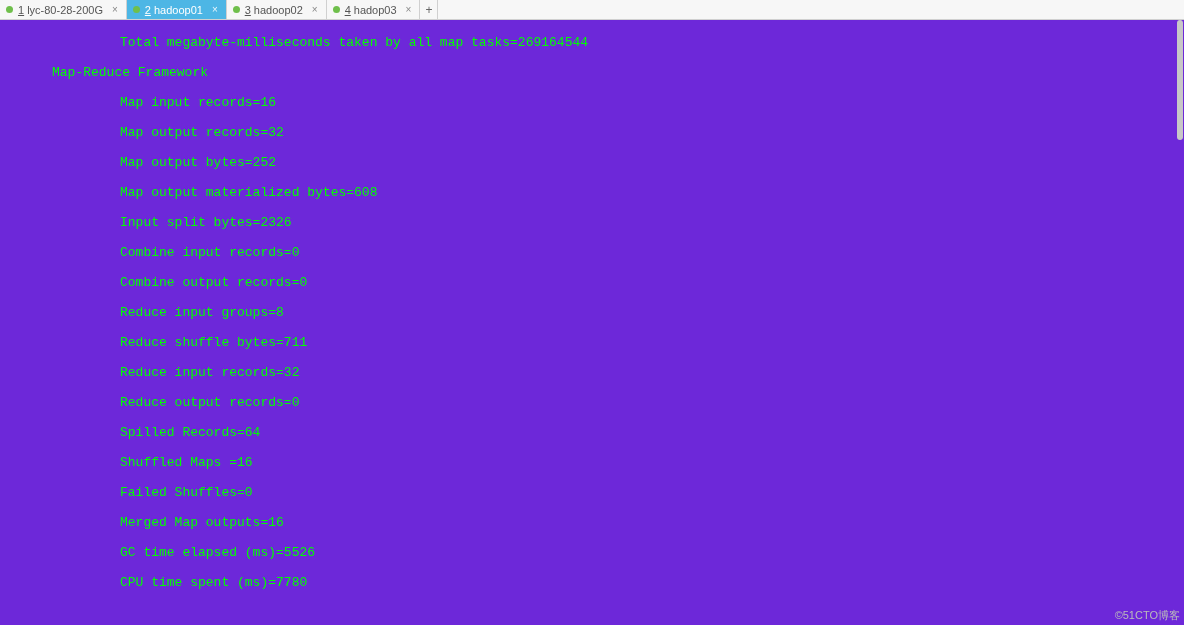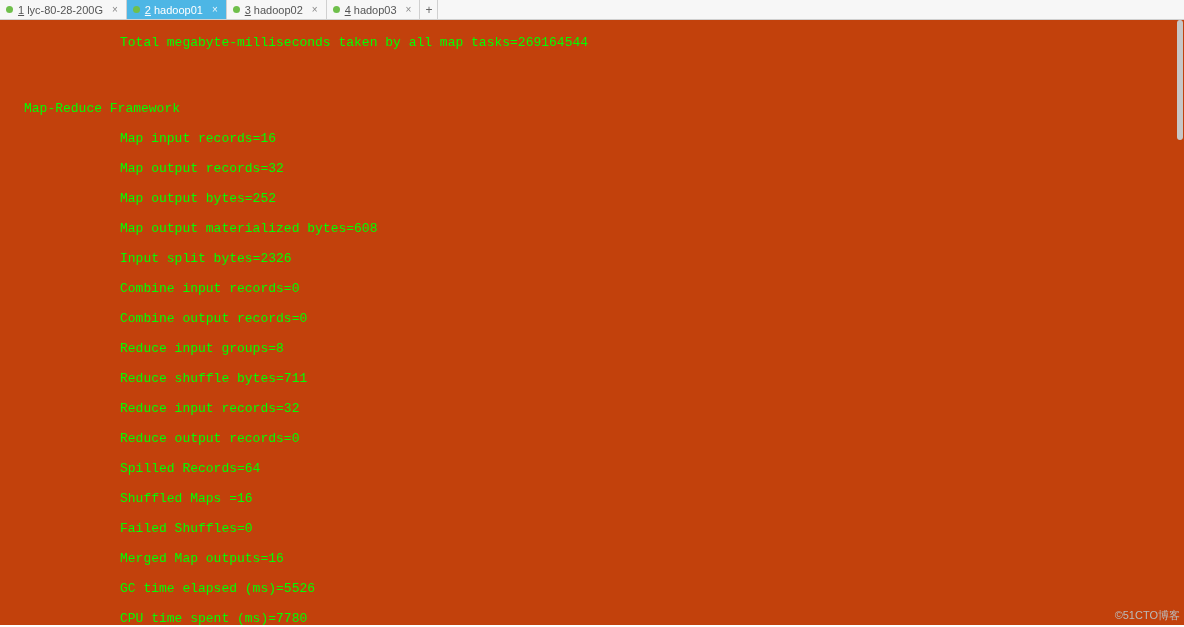--- a/index.html
+++ b/index.html
@@ -61,7 +61,7 @@
     border-right: 1px solid #d0d0d0;
   }
   .terminal {
-    background: #c2410c;
+    background: #6d28d9;
     color: #00ff00;
     font-family: "Consolas", "Courier New", monospace;
     font-size: 13px;

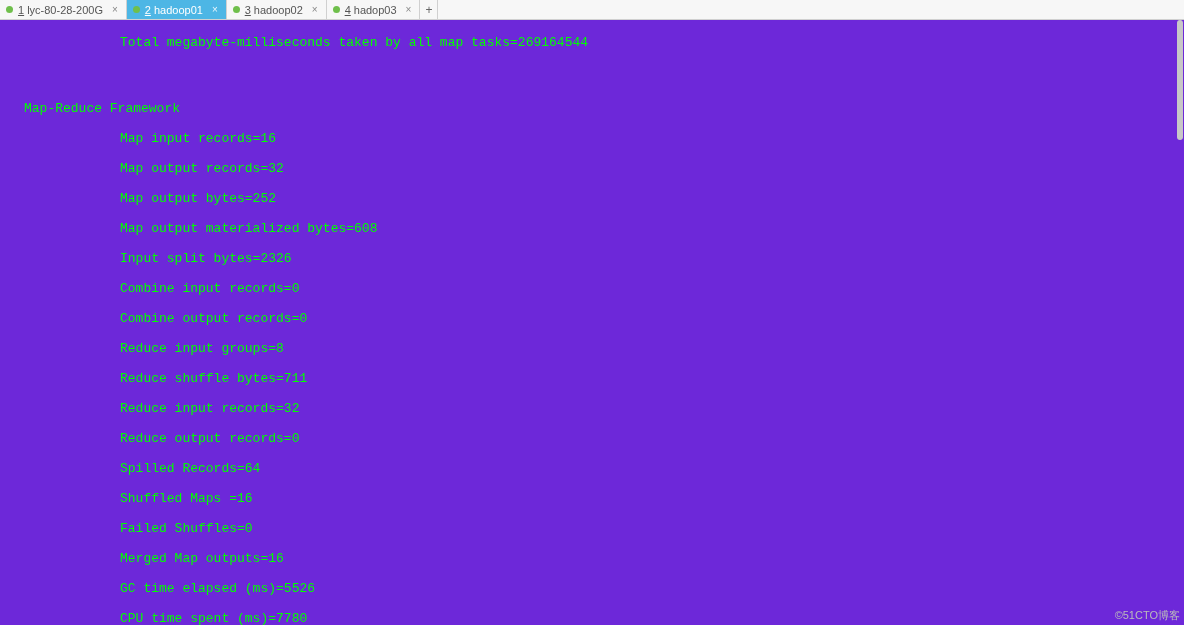--- a/index.html
+++ b/index.html
@@ -72,7 +72,7 @@
     overflow: hidden;
   }
   .i1 { padding-left: 120px; display: block; }
-  .i0a { padding-left: 24px; display: block; margin-top: 36px; }
+  .i0a { padding-left: 52px; display: block; }
   .watermark {
     position: absolute;
     right: 4px;

